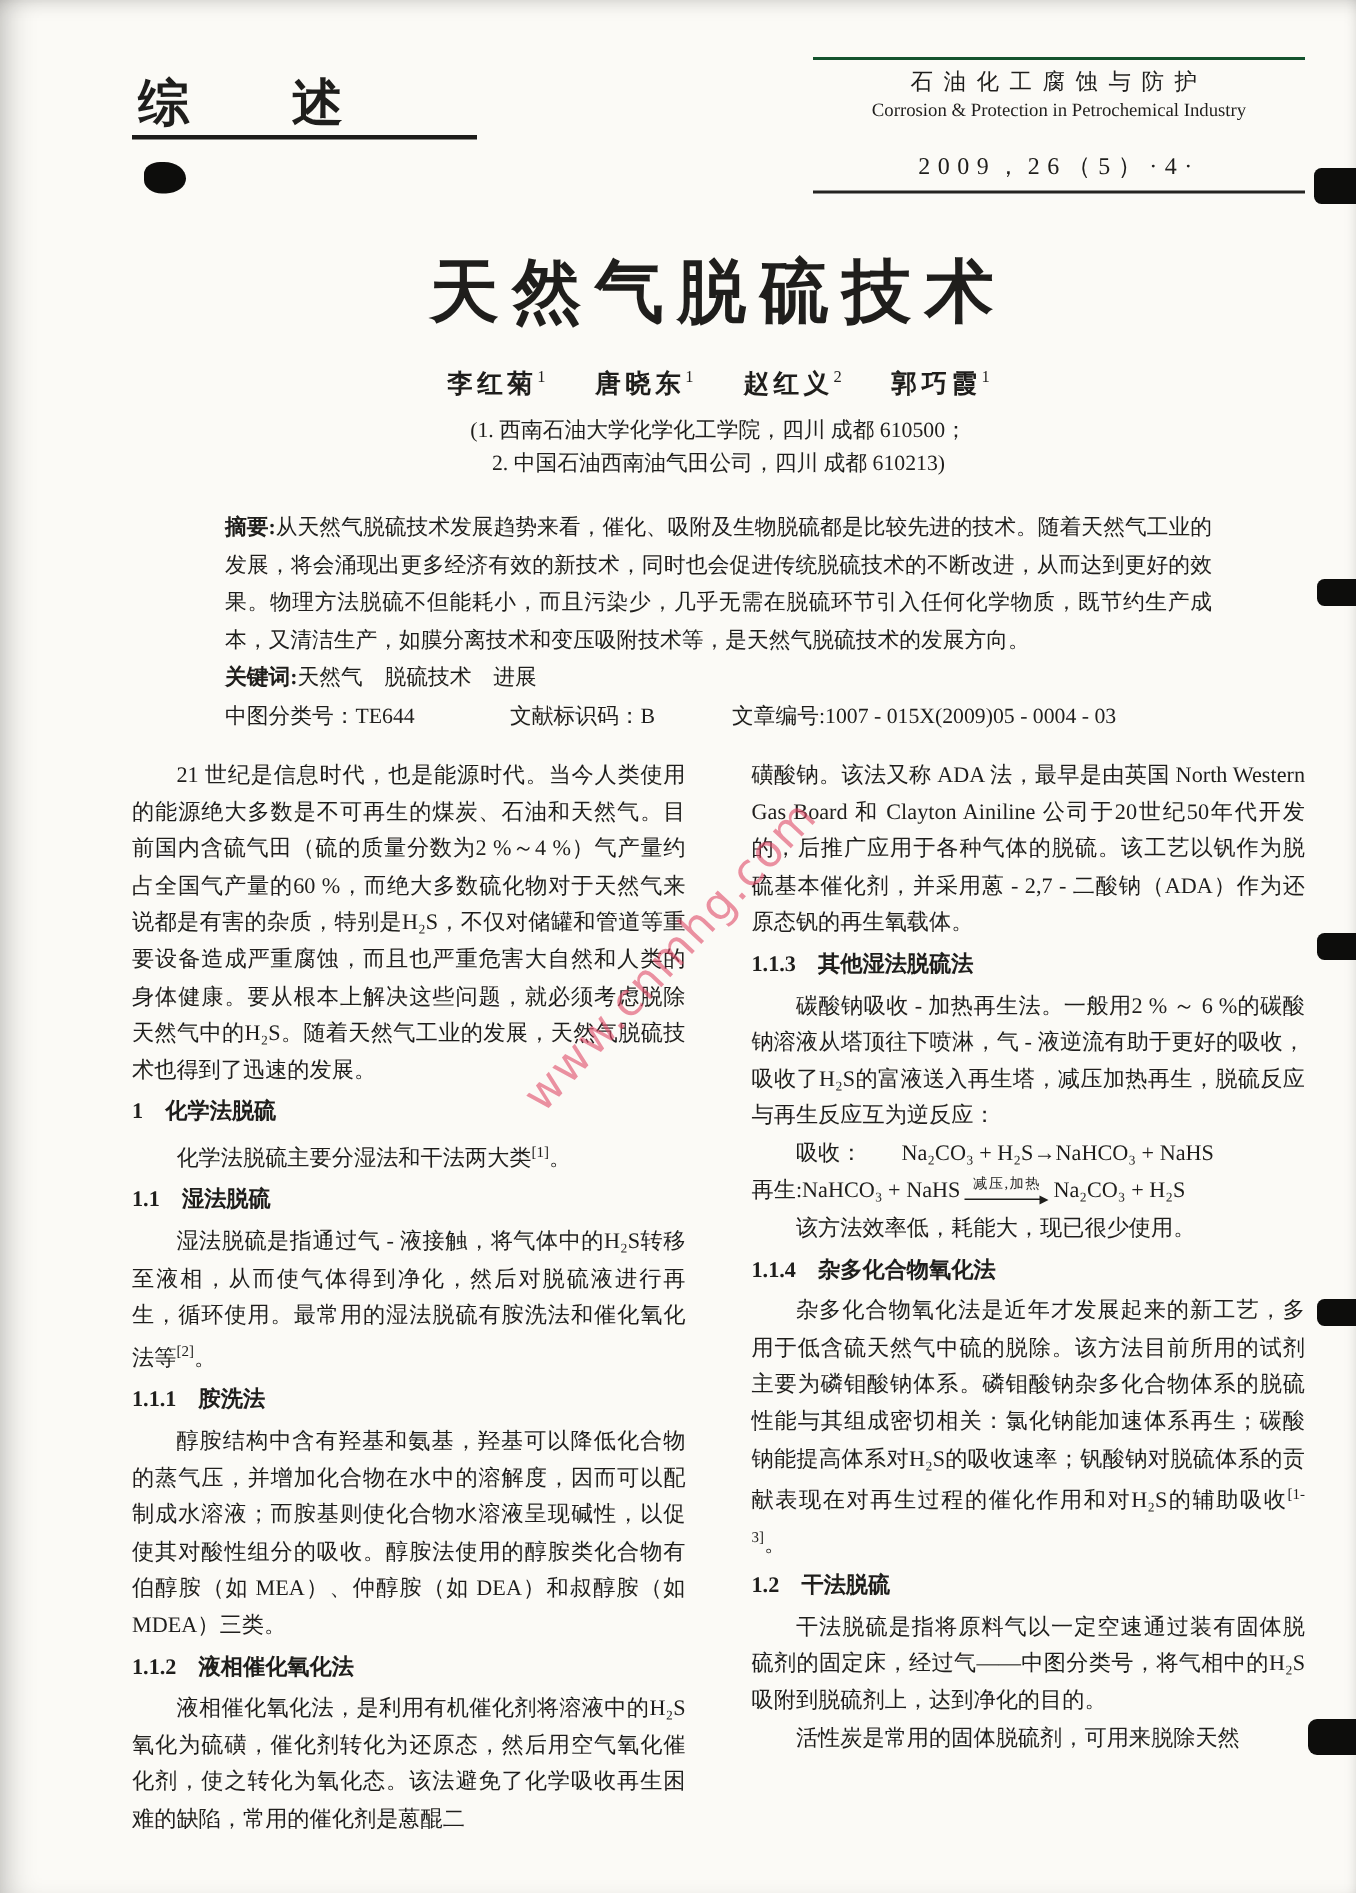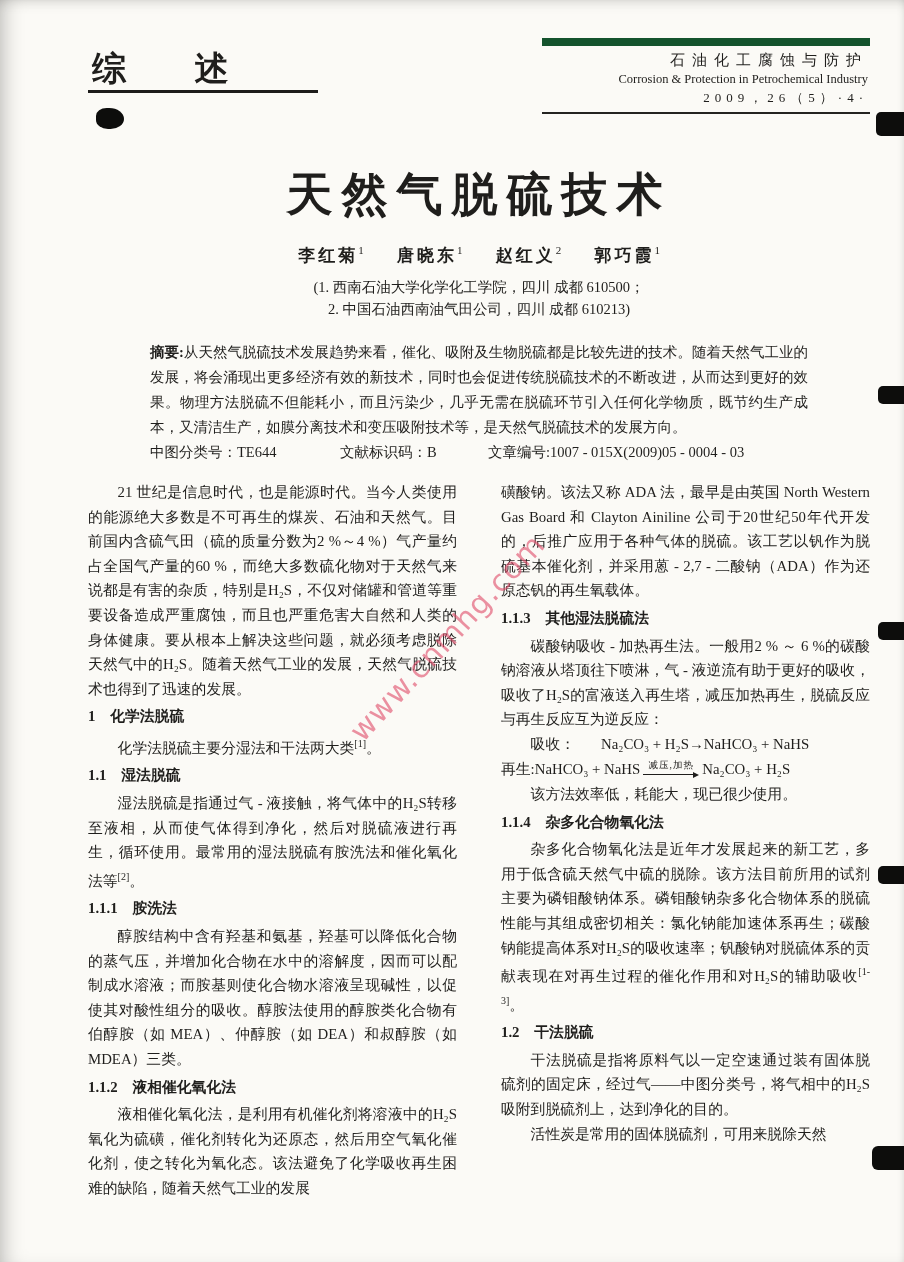--- a/index.html
+++ b/index.html
@@ -24,8 +24,8 @@
   .section-rule { position:absolute; left:0; top:52px; width:230px; height:3px; background:#1d1c1a; }
   .journal-block {
     position:absolute; right:0; top:0; width:328px;
-    border-top:8px solid #14532d; border-bottom:2px solid #242320;
-    padding:5px 2px 5px 2px; text-align:right;
+    border-top:2px solid #14532d; border-bottom:2px solid #242320;
+    padding:5px 2px 5px 2px; text-align:center;
   }
   .journal-cn { font-size:15px; letter-spacing:7px; white-space:nowrap; }
   .journal-en { font-size:12.5px; margin-top:2px; white-space:nowrap; }

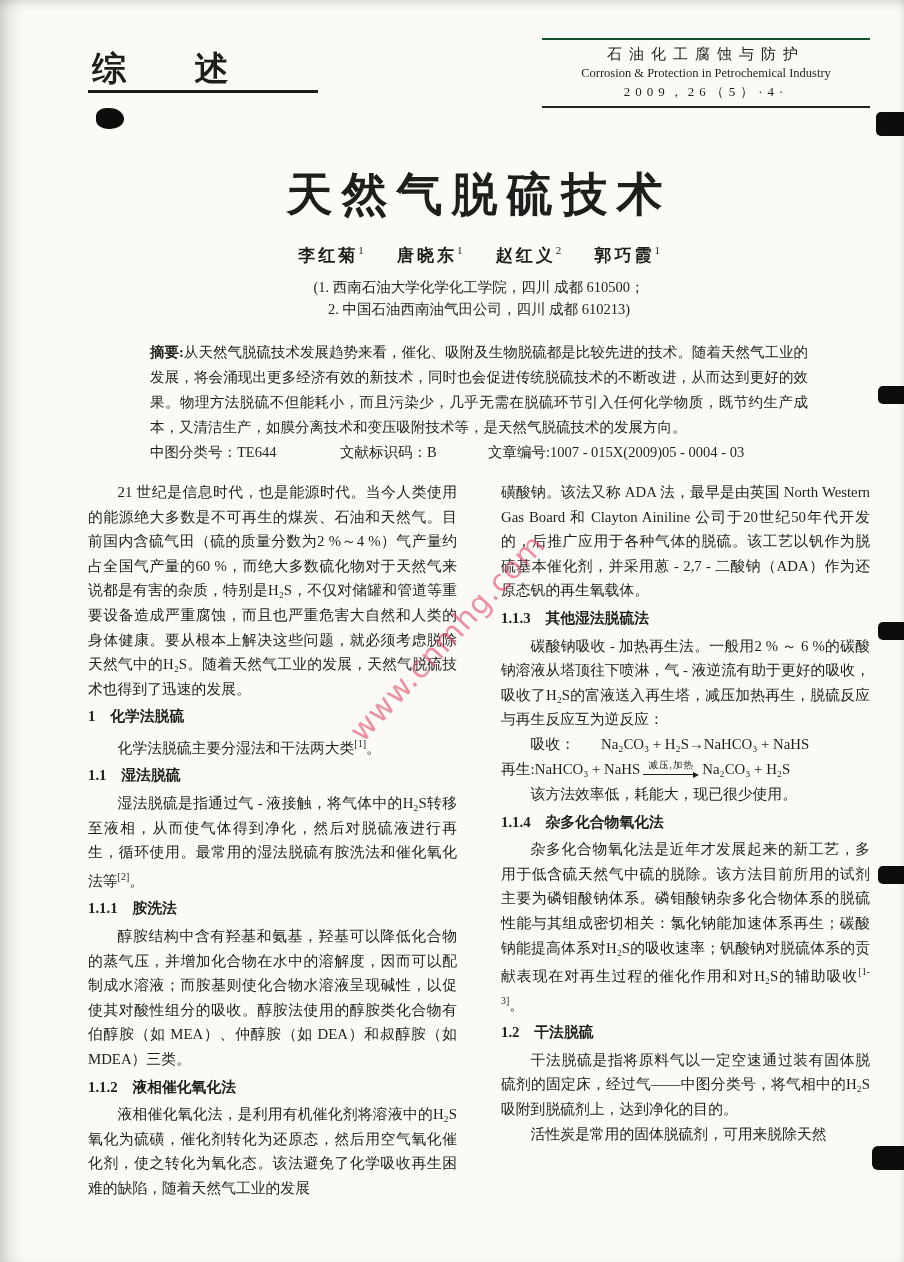--- a/index.html
+++ b/index.html
@@ -29,7 +29,7 @@
   }
   .journal-cn { font-size:15px; letter-spacing:7px; white-space:nowrap; }
   .journal-en { font-size:12.5px; margin-top:2px; white-space:nowrap; }
-  .journal-issue { font-size:13px; letter-spacing:5px; margin-top:2px; }
+  .journal-issue { font-size:16px; letter-spacing:5px; margin-top:20px; }
 
   
   .title { text-align:center; margin-top:22px; font-size:46px; font-weight:700; letter-spacing:9px; }

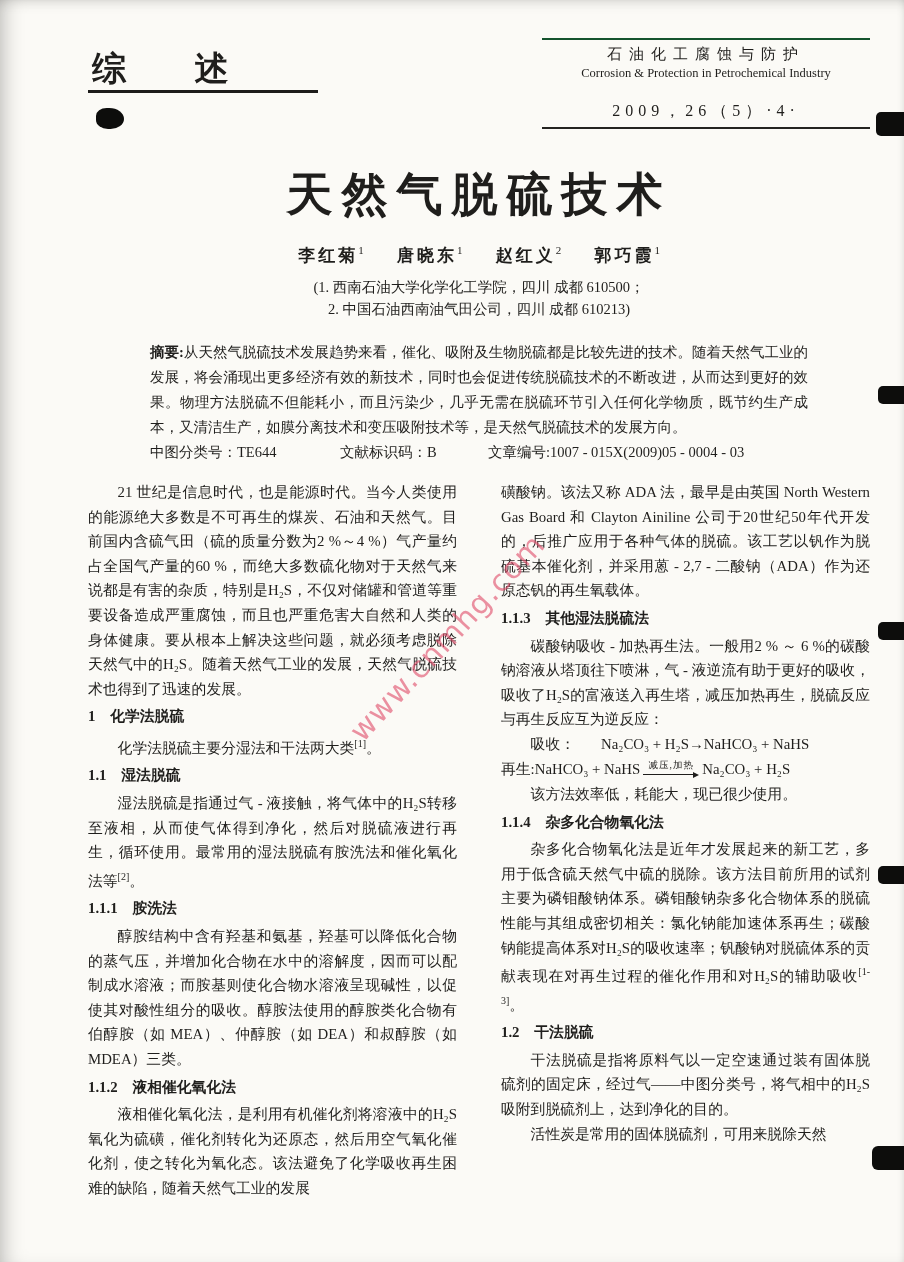--- a/index.html
+++ b/index.html
@@ -118,6 +118,9 @@
     <span class="lbl">摘要:</span><span>从天然气脱硫技术发展趋势来看，催化、吸附及生物脱硫都是比较先进的技术。随着天然气工业的发展，将会涌现出更多经济有效的新技术，同时也会促进传统脱硫技术的不断改进，从而达到更好的效果。物理方法脱硫不但能耗小，而且污染少，几乎无需在脱硫环节引入任何化学物质，既节约生产成本，又清洁生产，如膜分离技术和变压吸附技术等，是天然气脱硫技术的发展方向。</span>
   </div>
 
+  <div class="keywords">
+    <span class="lbl">关键词:</span><span>天然气　脱硫技术　进展</span>
+  </div>
 
   <div class="meta-line">
     <span class="meta-clc">中图分类号：TE644</span>

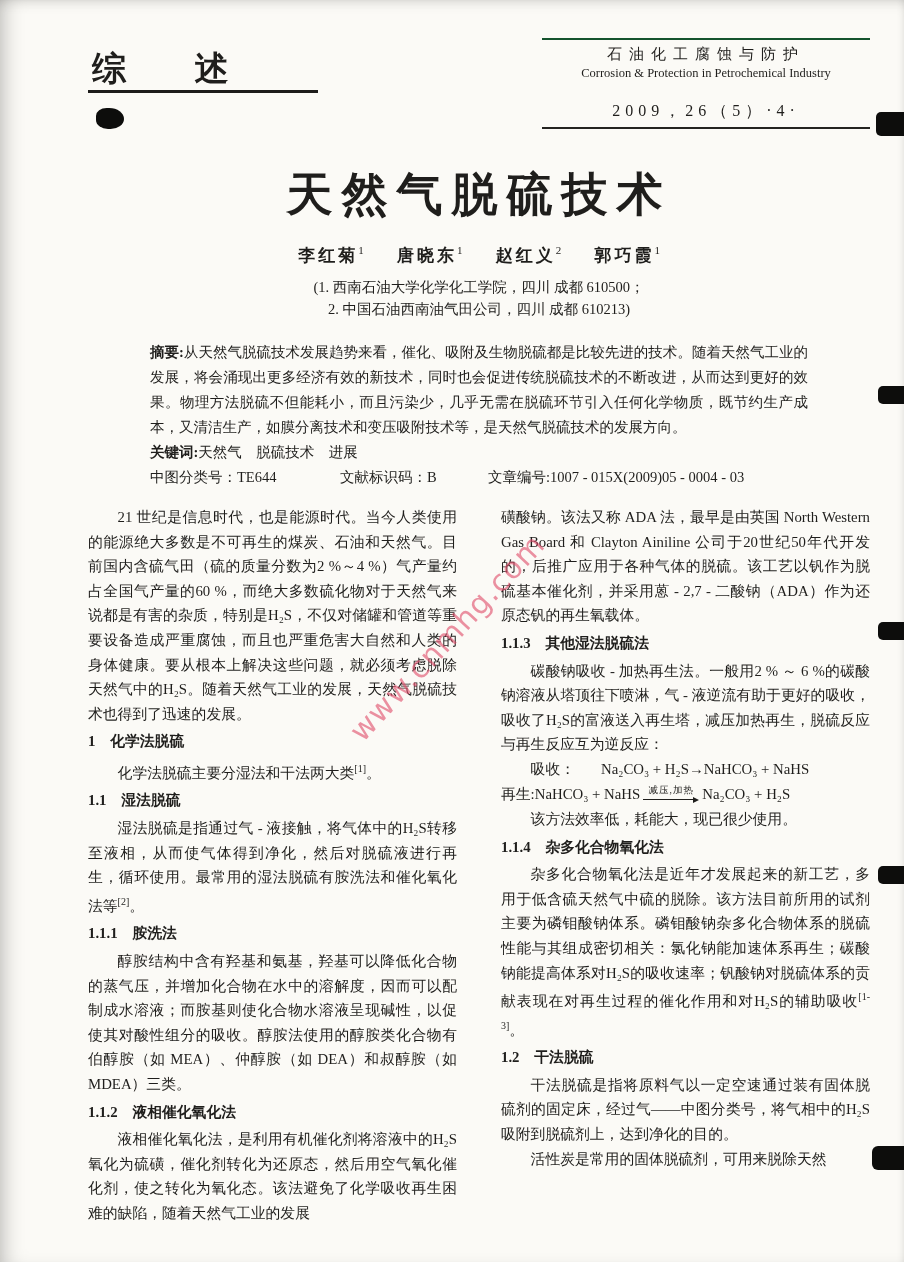--- a/index.html
+++ b/index.html
@@ -139,7 +139,7 @@
       <h2>1.1.1　胺洗法</h2>
       <p class="indent">醇胺结构中含有羟基和氨基，羟基可以降低化合物的蒸气压，并增加化合物在水中的溶解度，因而可以配制成水溶液；而胺基则使化合物水溶液呈现碱性，以促使其对酸性组分的吸收。醇胺法使用的醇胺类化合物有伯醇胺（如 MEA）、仲醇胺（如 DEA）和叔醇胺（如 MDEA）三类。</p>
       <h2>1.1.2　液相催化氧化法</h2>
-      <p class="indent">液相催化氧化法，是利用有机催化剂将溶液中的H₂S氧化为硫磺，催化剂转化为还原态，然后用空气氧化催化剂，使之转化为氧化态。该法避免了化学吸收再生困难的缺陷，随着天然气工业的发展</p>
+      <p class="indent">液相催化氧化法，是利用有机催化剂将溶液中的H₂S氧化为硫磺，催化剂转化为还原态，然后用空气氧化催化剂，使之转化为氧化态。该法避免了化学吸收再生困难的缺陷，常用的催化剂是蒽醌二</p>
     </div>
 
     <div class="col">

